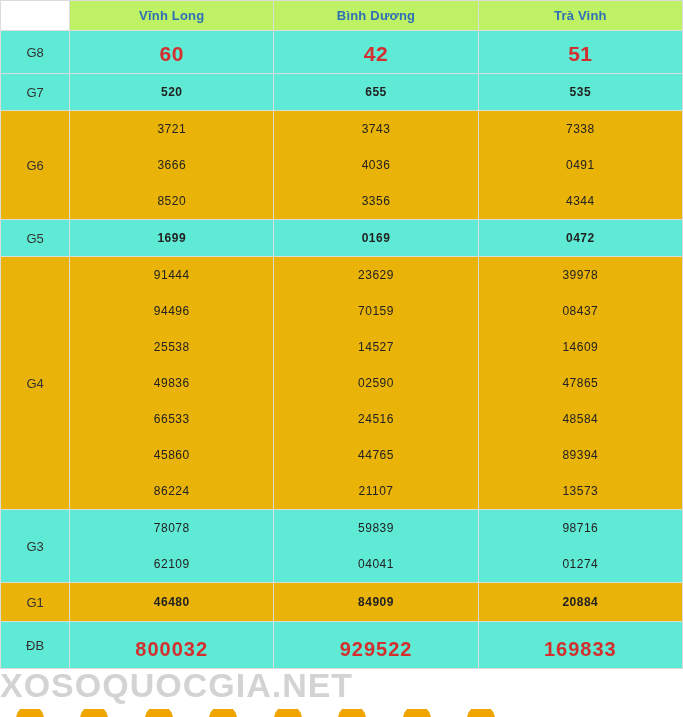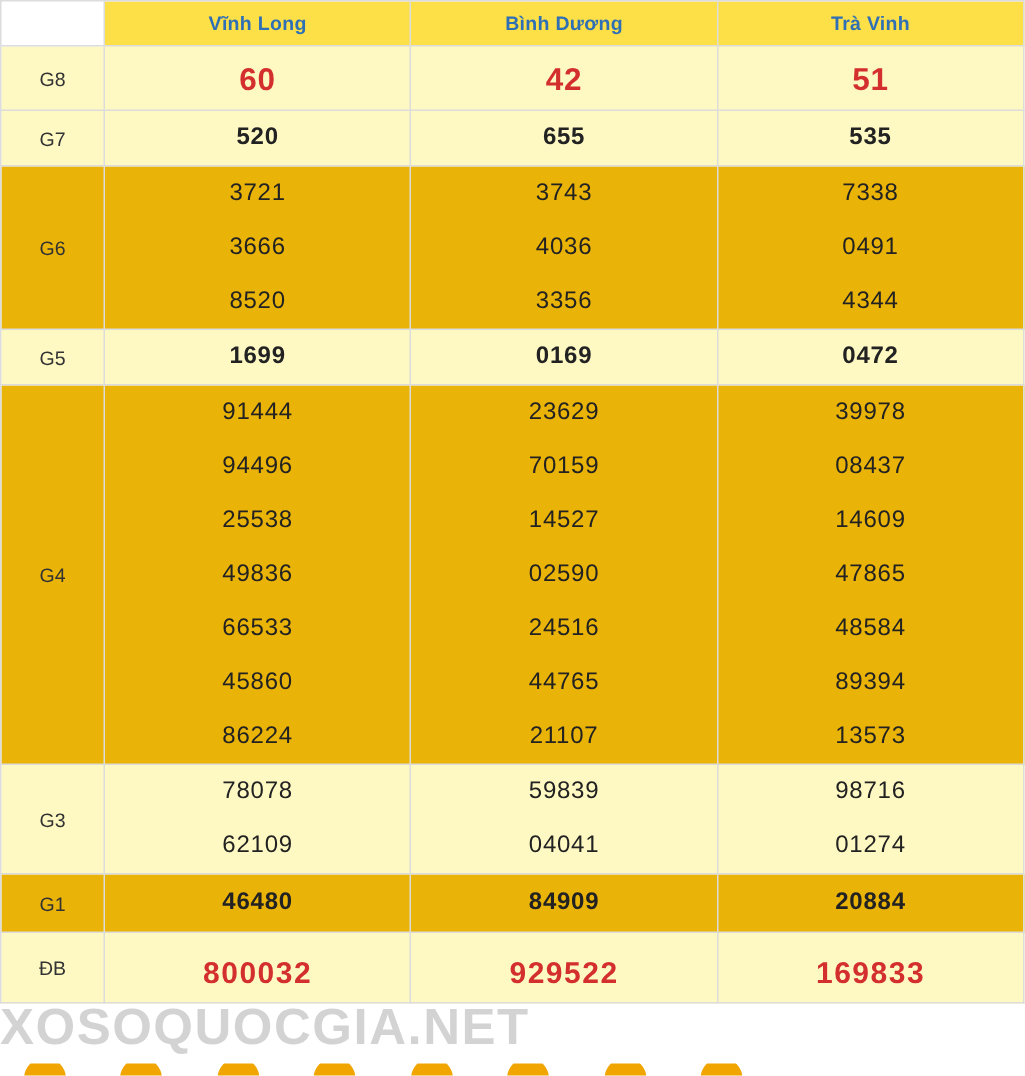--- a/index.html
+++ b/index.html
@@ -36,7 +36,7 @@
   }
   thead th {
     height: 29px;
-    background: #fde047;
+    background: #bef264;
     font-size: 13px;
     font-weight: bold;
     color: #2f6fb5;

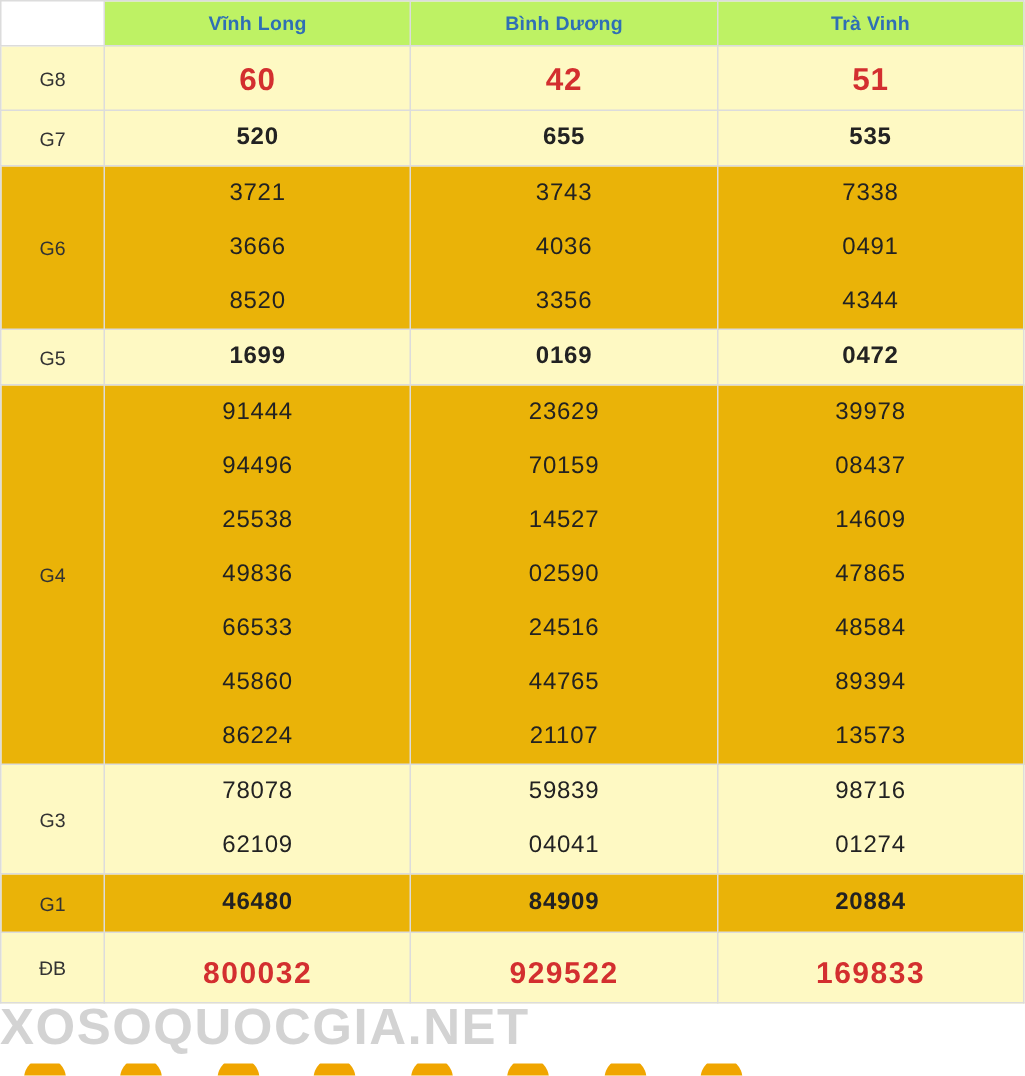--- a/index.html
+++ b/index.html
@@ -51,7 +51,7 @@
     color: #333333;
     font-weight: normal;
   }
-  tr.shade td { background: #fef9c3; }
+  tr.shade td { background: #5eead4; }
   tr.plain td { background: #eab308; }
 
   .num {

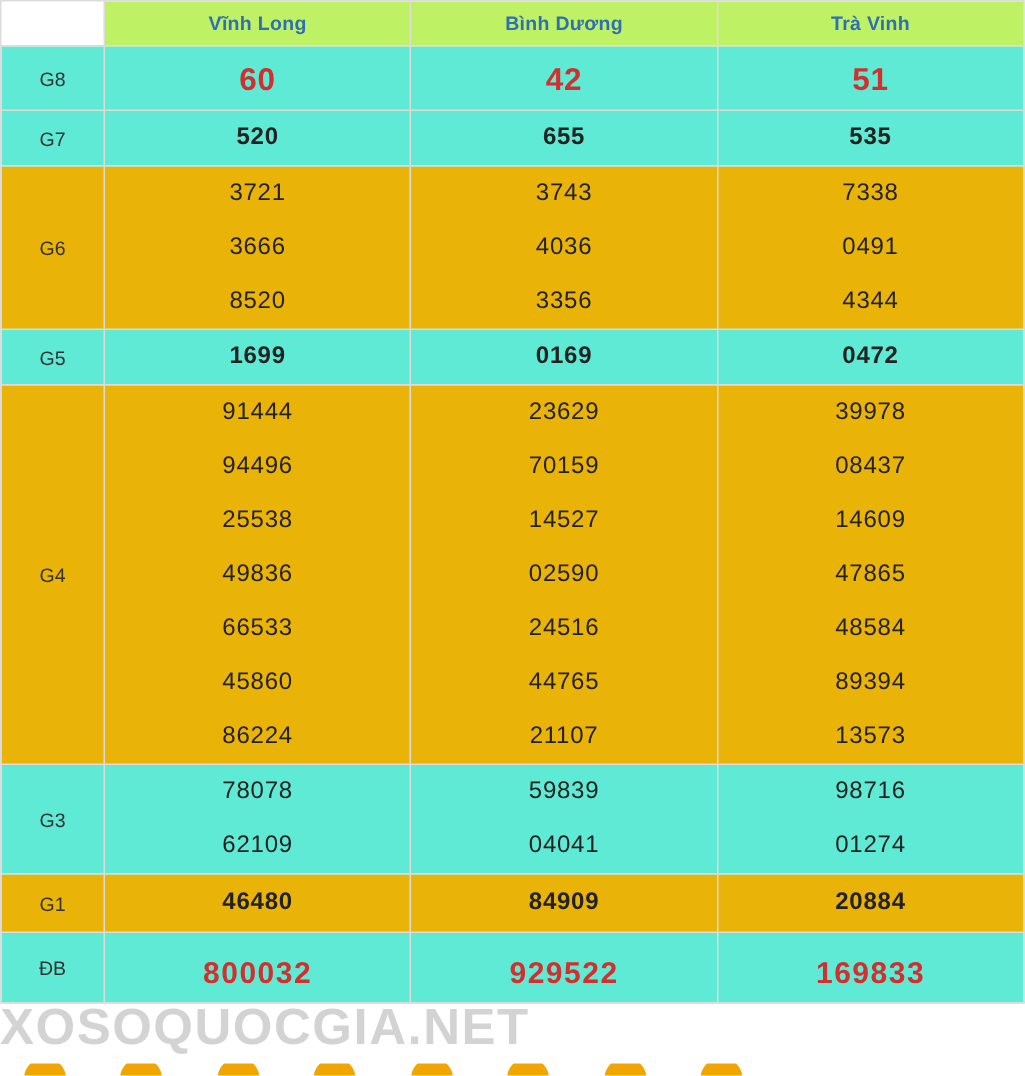--- a/index.html
+++ b/index.html
@@ -55,7 +55,7 @@
   tr.plain td { background: #eab308; }
 
   .num {
-    font-size: 16px;
+    font-size: 12px;
     color: #222222;
     line-height: 36px;
     letter-spacing: 0.5px;

